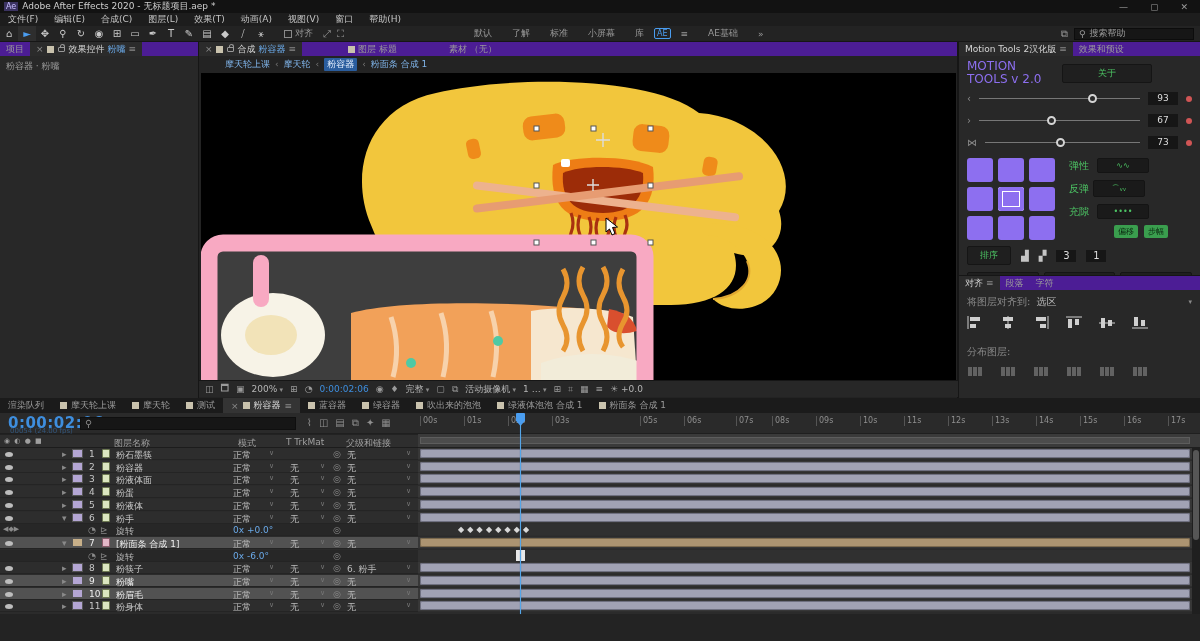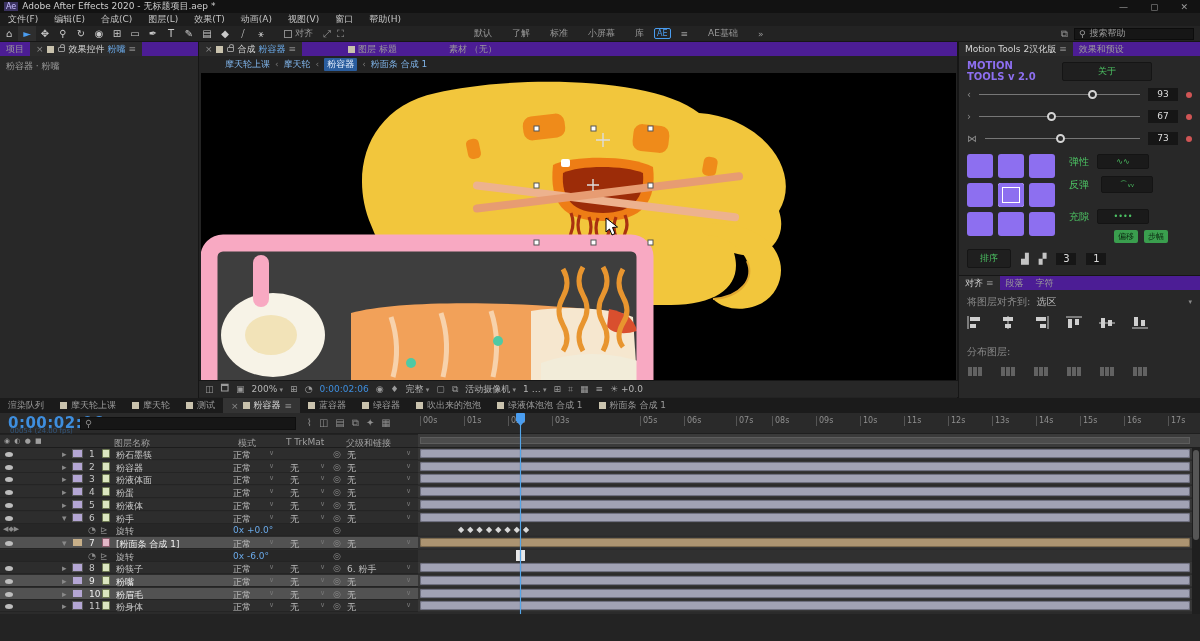--- a/index.html
+++ b/index.html
@@ -315,7 +315,7 @@
     </div>
     <div style="padding:4px 8px 0 8px">
       <div class="row-flex" style="justify-content:space-between">
-        <div style="color:#8d6ff0;font-size:10px;font-weight:bold;line-height:1.1">
+        <div style="color:#8d6ff0;font-size:12px;font-weight:normal;line-height:1.1">
           <div>MOTION</div>
             <div>TOOLS v 2.0</div>
         </div>

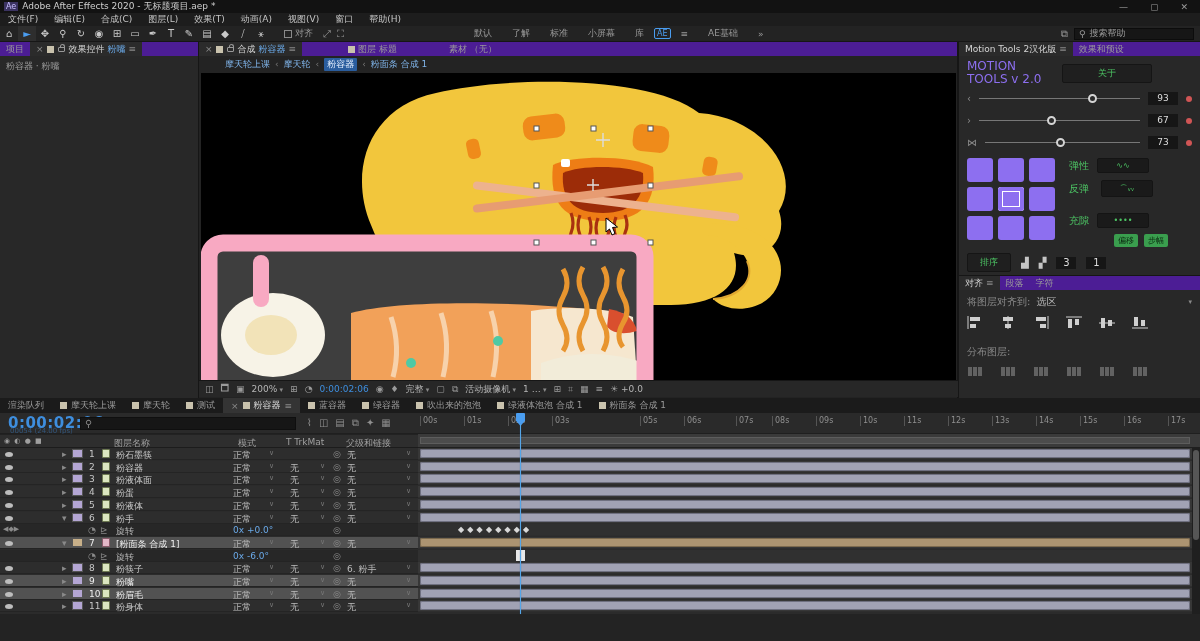--- a/index.html
+++ b/index.html
@@ -364,7 +364,7 @@
             <span class="green">弹性</span>
             <span class="mt-ibox" style="width:52px">∿∿</span>
           </div>
-          <div class="row-flex" style="gap:12px;margin-bottom:16px">
+          <div class="row-flex" style="gap:4px;margin-bottom:7px">
             <span class="green">反弹</span>
             <span class="mt-ibox" style="width:52px">⌒ᵥᵥ</span>
           </div>

